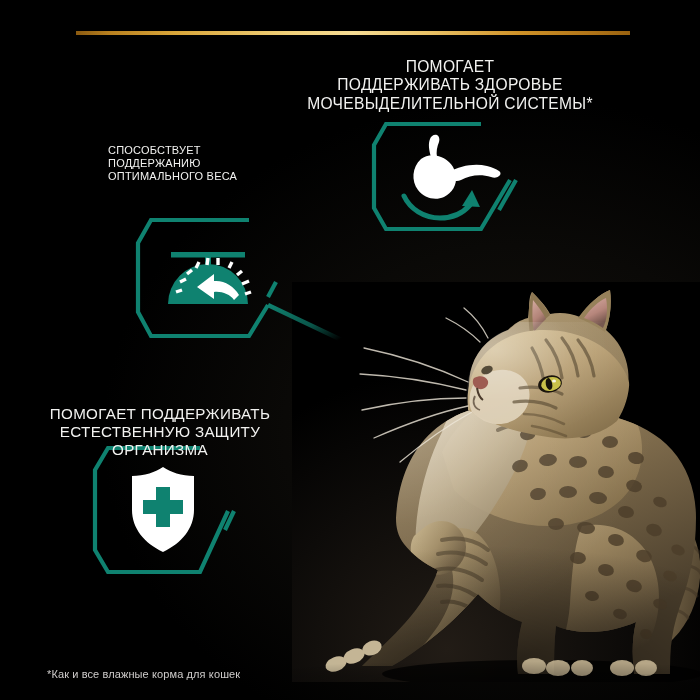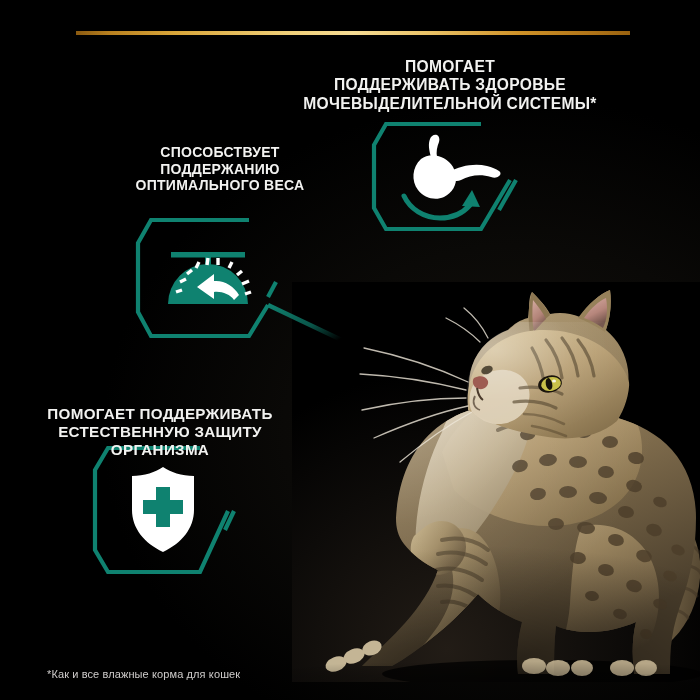--- a/index.html
+++ b/index.html
@@ -31,7 +31,7 @@
   .headline {
     position:absolute;
     color:#f2f2f0;
-    font-weight:bold;
+    font-weight:normal;
     letter-spacing:0.02em;
     line-height:1.18;
     text-transform:uppercase;

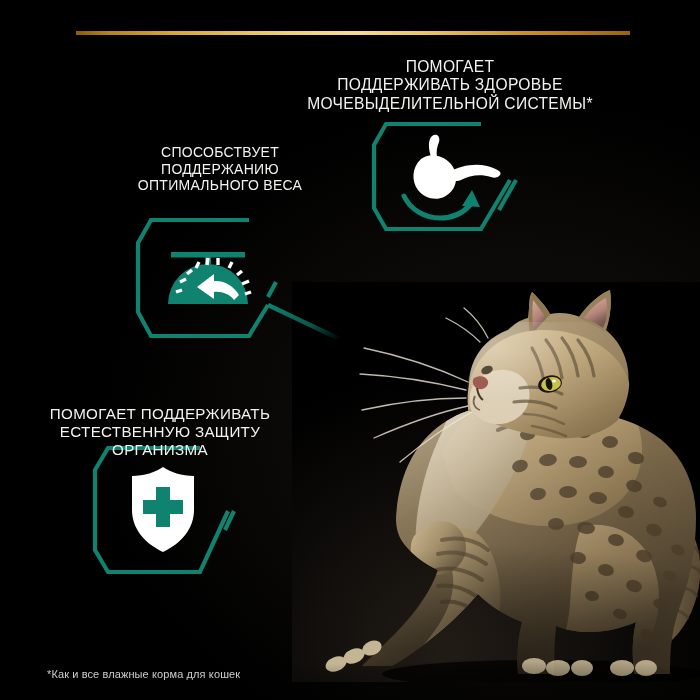--- a/index.html
+++ b/index.html
@@ -38,7 +38,7 @@
     white-space:pre-line;
   }
   #txt-urinary { left:282px; top:58px;  width:336px; text-align:center; font-size:15.6px; }
-  #txt-weight  { left:108px; top:144px; width:224px; text-align:center; font-size:14px; }
+  #txt-weight  { left:108px; top:144px; width:224px; text-align:left; font-size:11px; }
   #txt-defense { left:22px;  top:381px; width:276px; text-align:center; font-size:15.2px;margin-top:24px; }
 
   .footnote {

